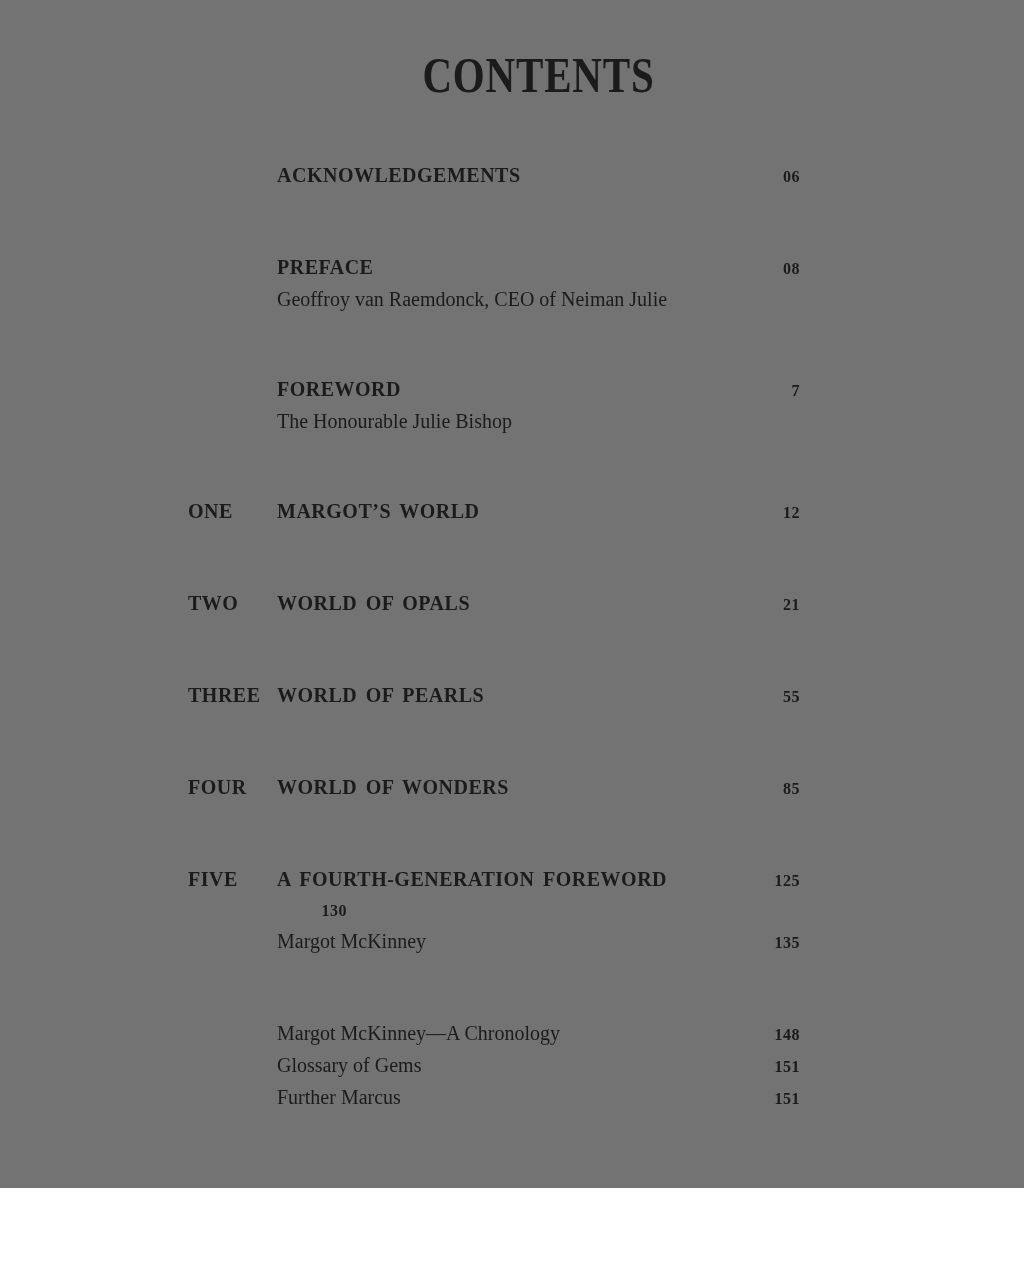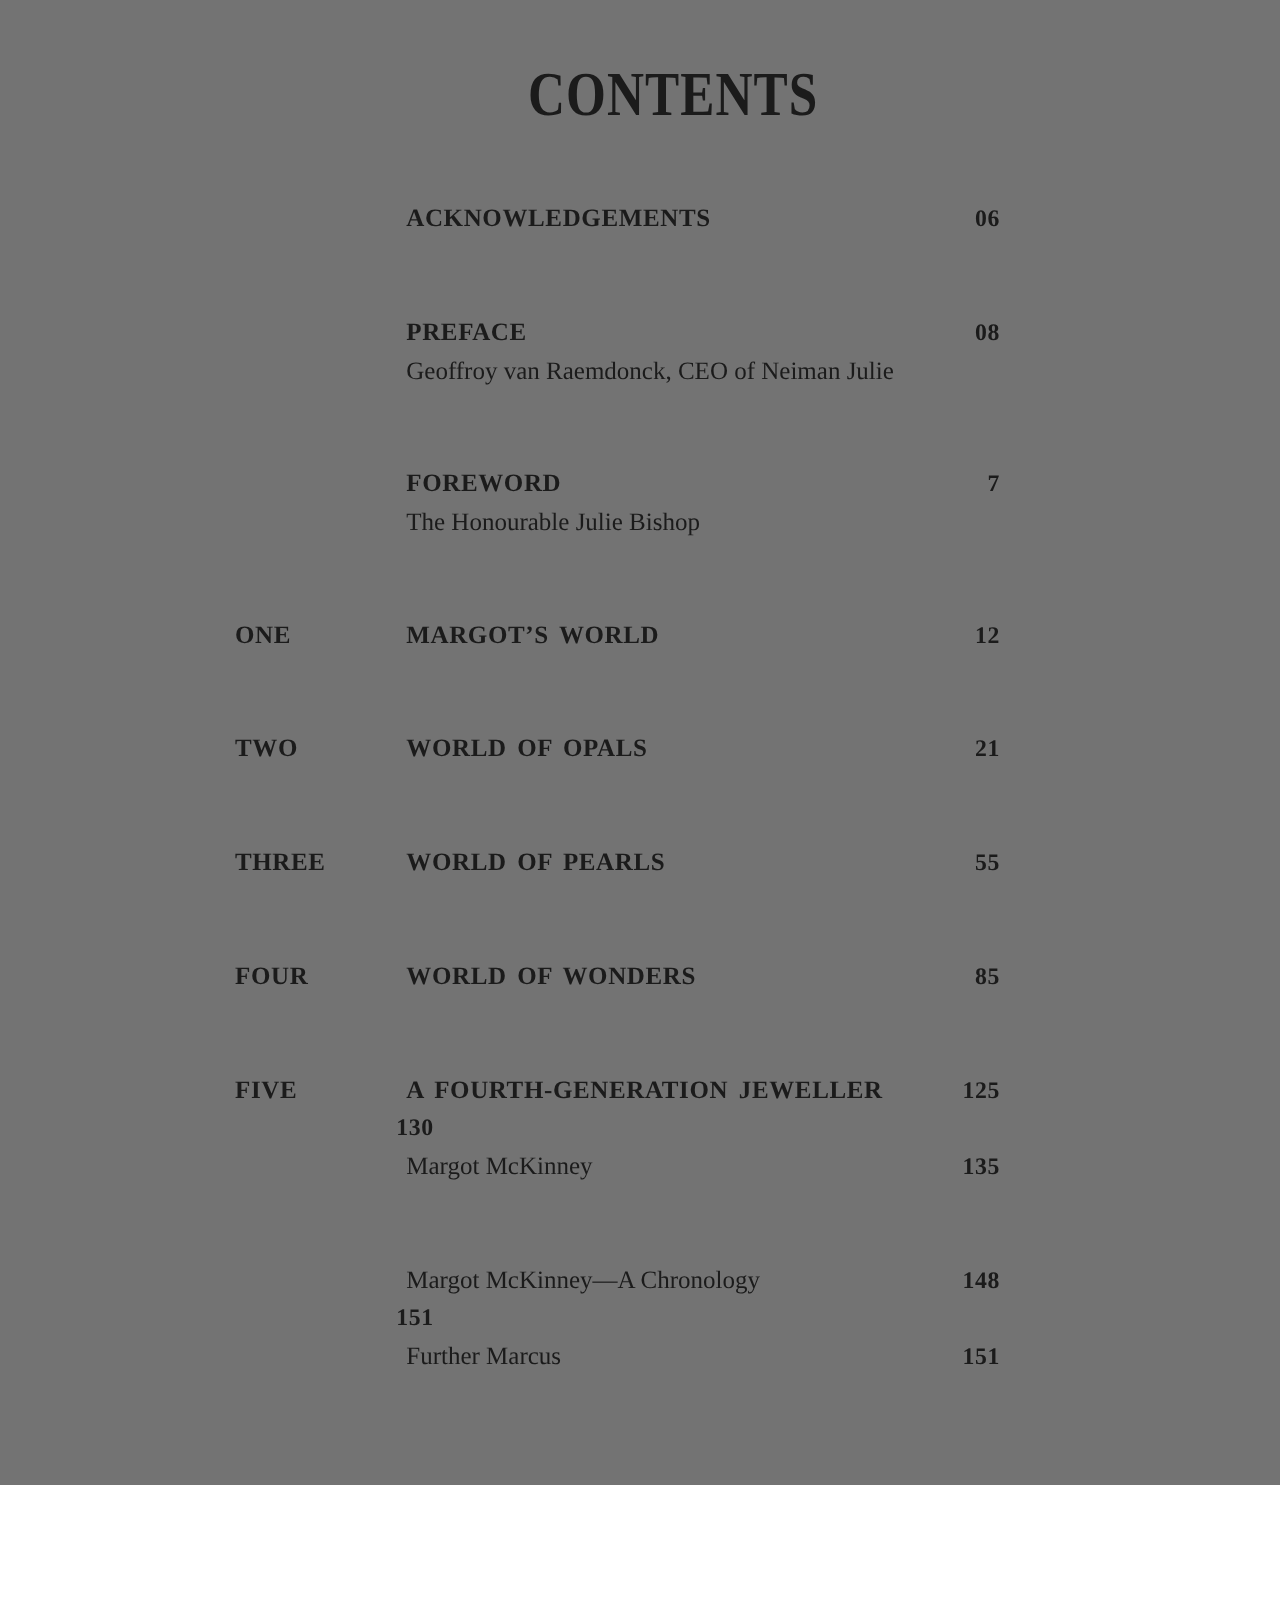--- a/index.html
+++ b/index.html
@@ -45,7 +45,6 @@
     letter-spacing: 0.5px;
     word-spacing: 3px;
     white-space: nowrap;
-    margin-left: 48px;
   }
   .row.sub .title-cell {
     font-weight: normal;

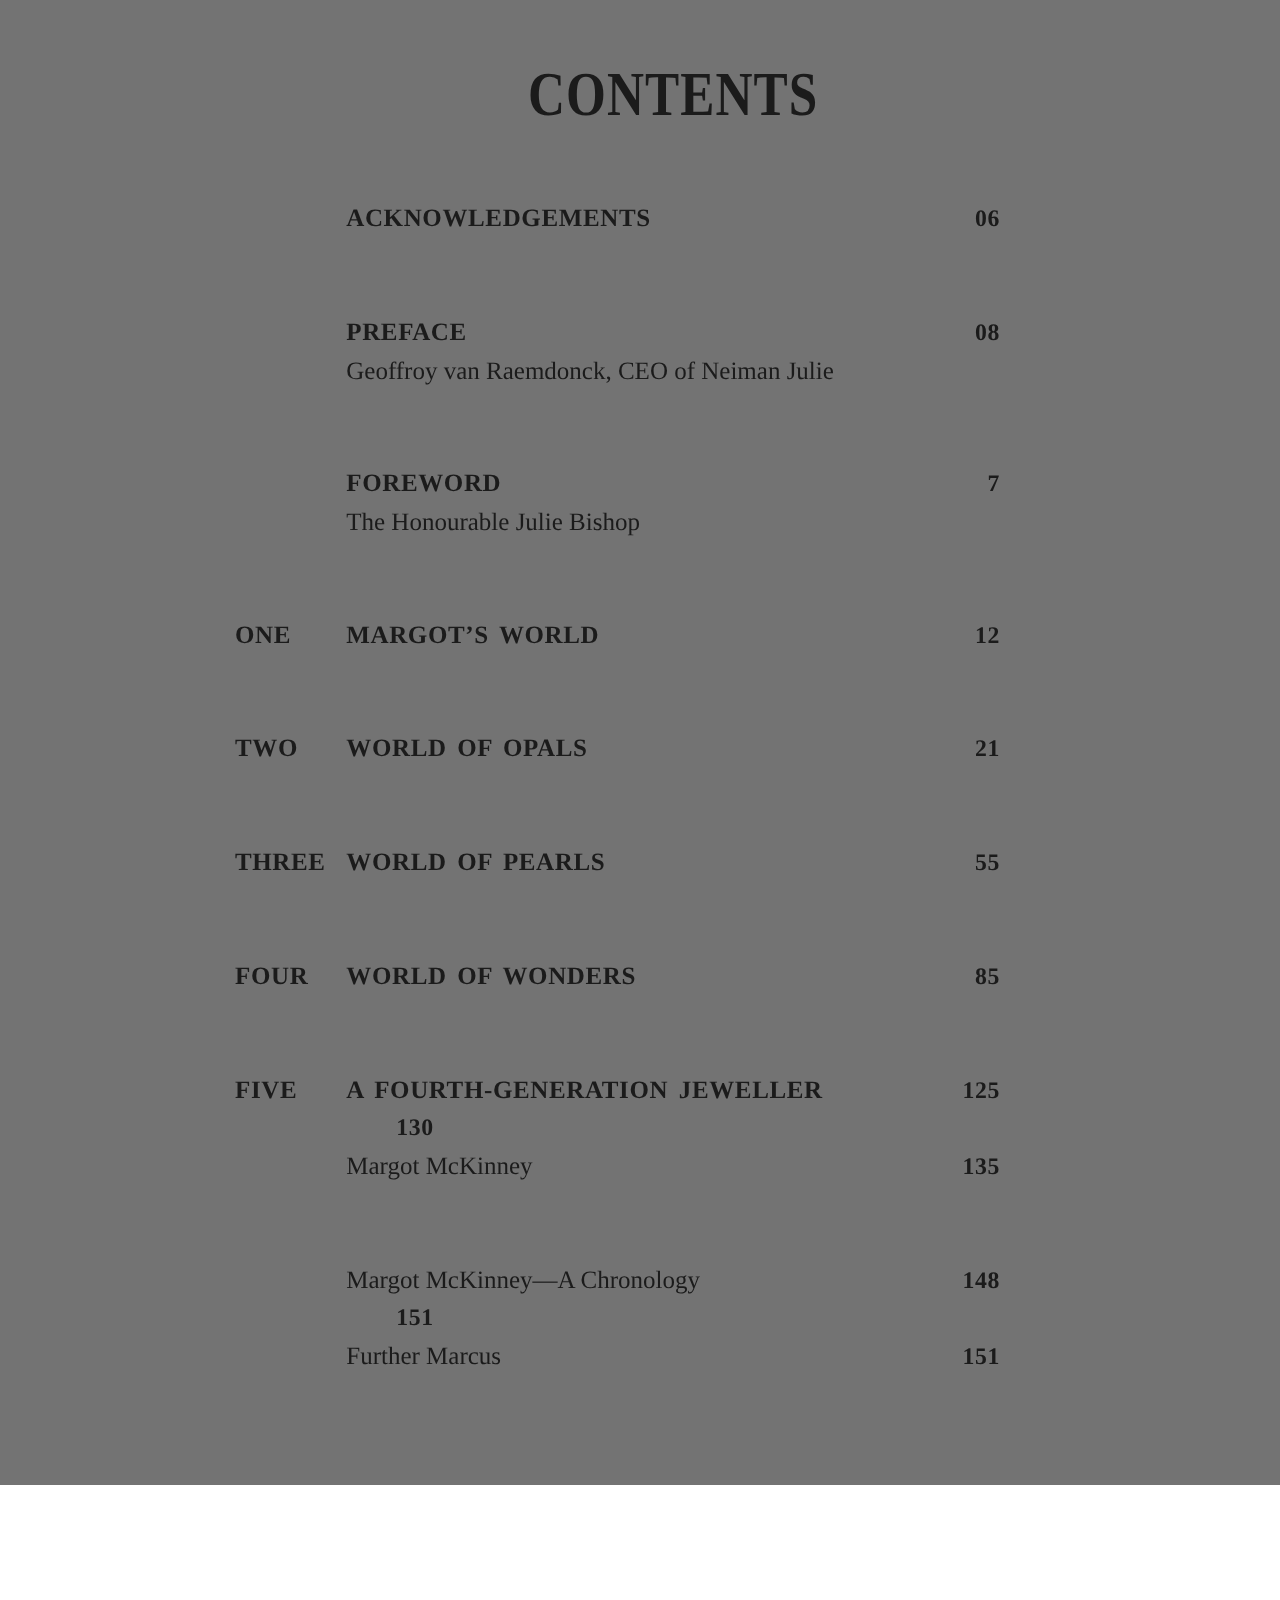--- a/index.html
+++ b/index.html
@@ -56,7 +56,7 @@
     min-width: 70px;
     text-align: right;
     font-weight: bold;
-    font-size: 19px;
+    font-size: 16px;
     letter-spacing: 0.5px;
   }
 </style>

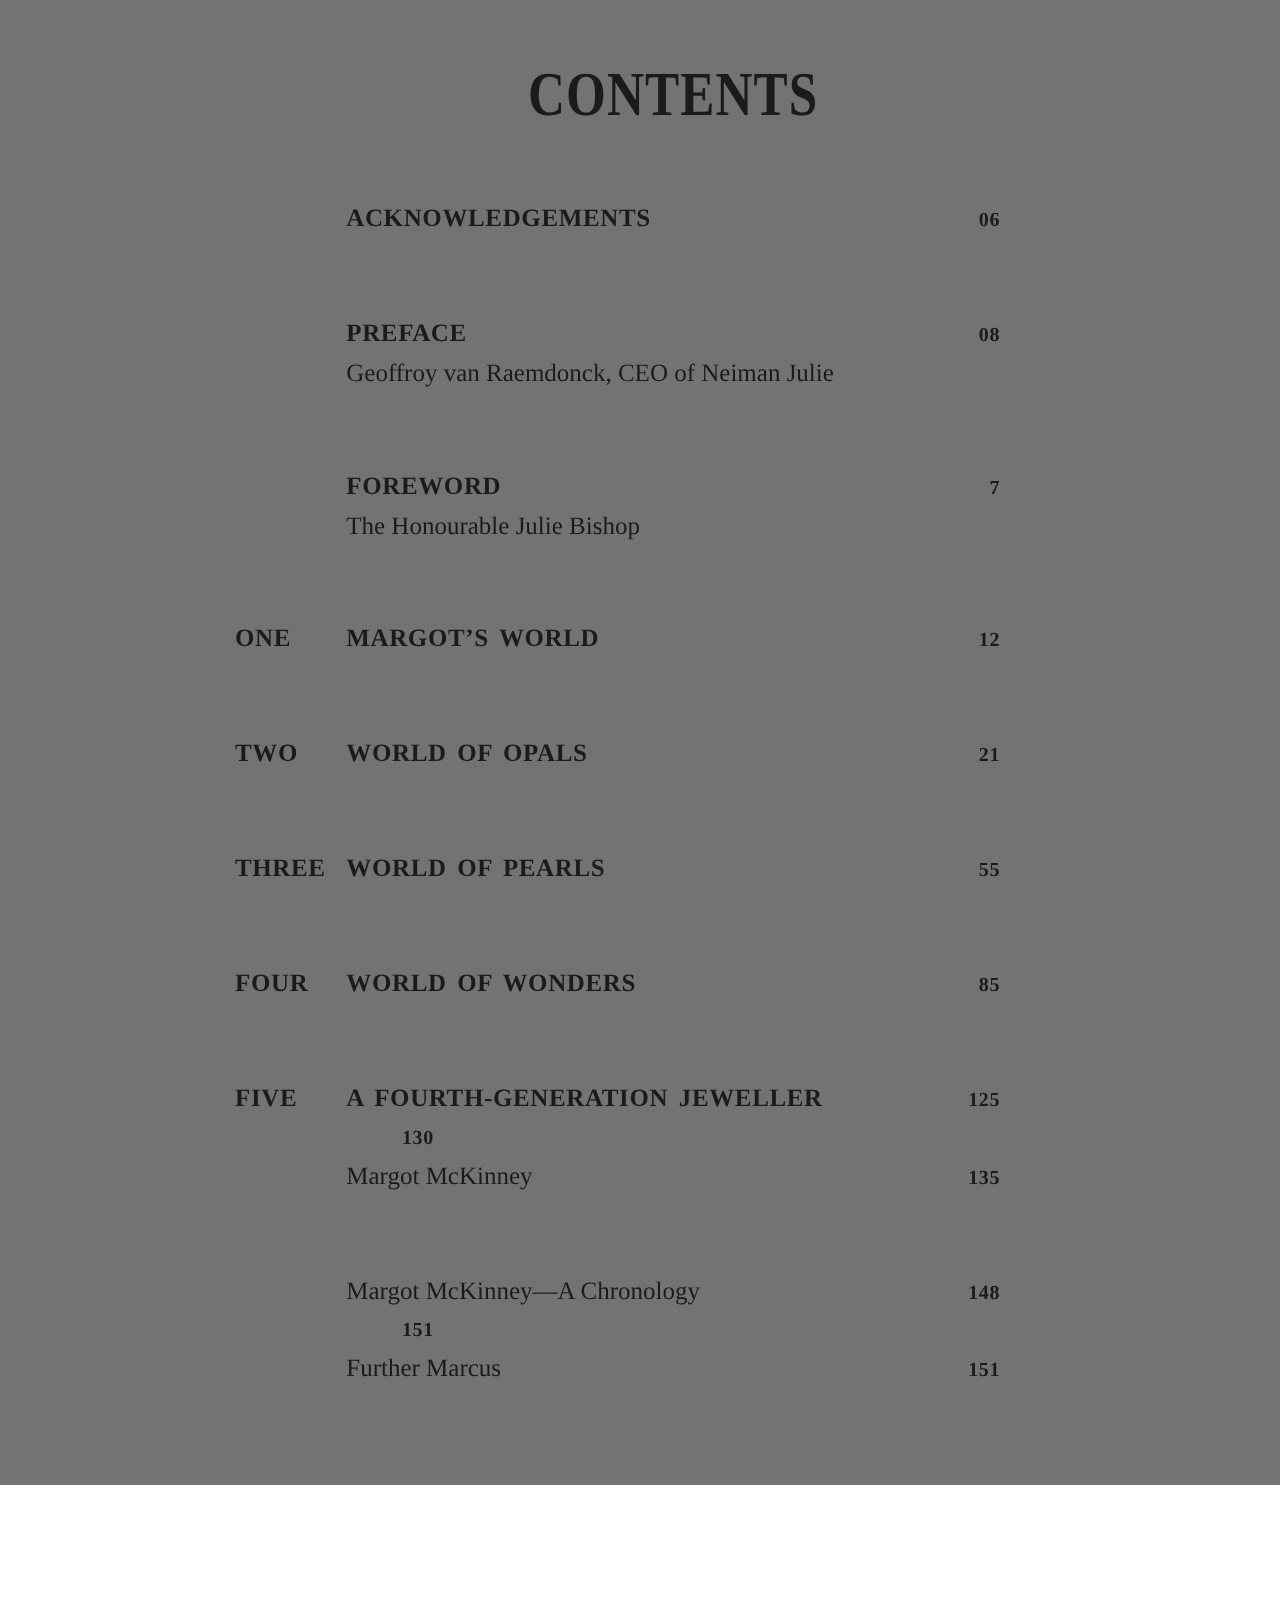--- a/index.html
+++ b/index.html
@@ -138,7 +138,7 @@
   <section class="entry">
     <div class="row heading">
       <span class="chapter-cell">FIVE</span>
-      <span class="title-cell">A FOURTH-GENERATION JEWELLER</span>
+      <span class="title-cell">A FOURTH-GENERATION FOREWORD</span>
       <span class="page-cell">125</span>
     </div>
 

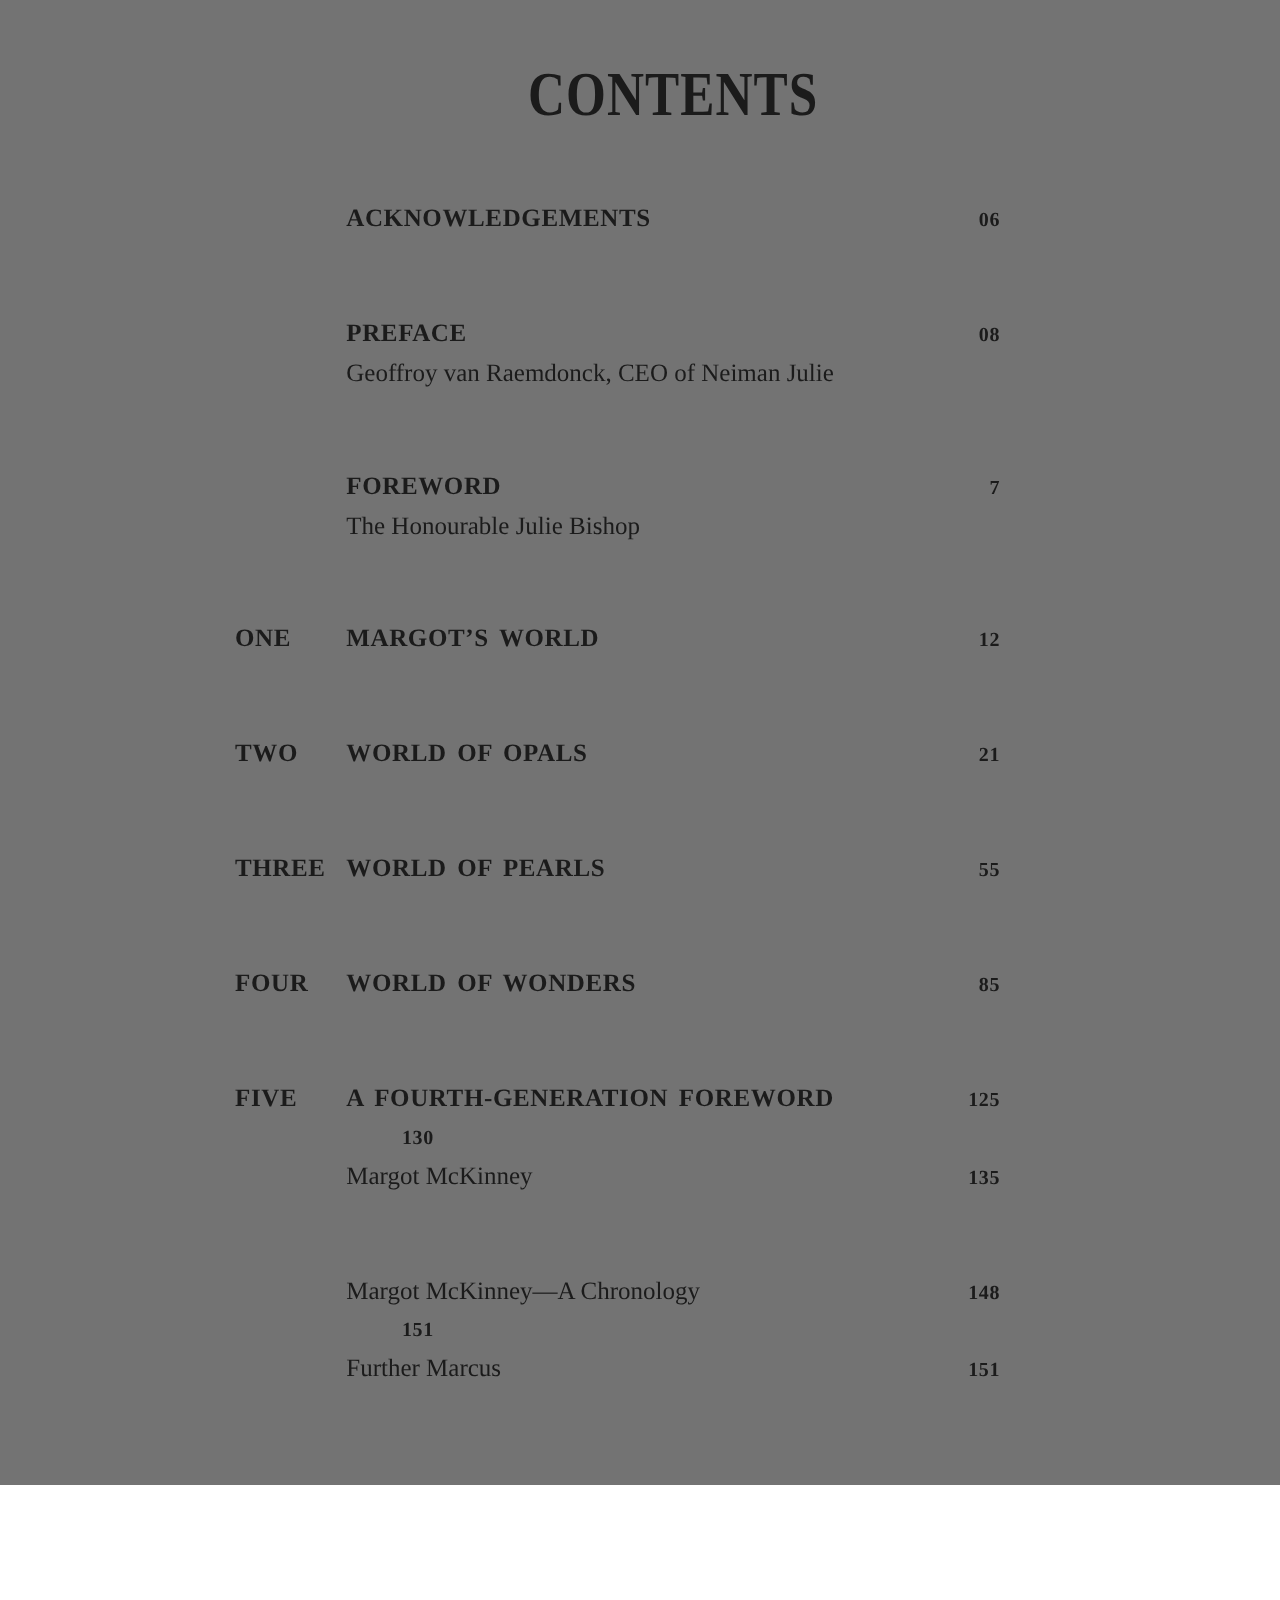--- a/index.html
+++ b/index.html
@@ -165,6 +165,7 @@
 
   <div class="row sub">
     <span class="chapter-cell"></span>
+    <span class="title-cell">Glossary of Gems</span>
     <span class="page-cell">151</span>
   </div>
 

